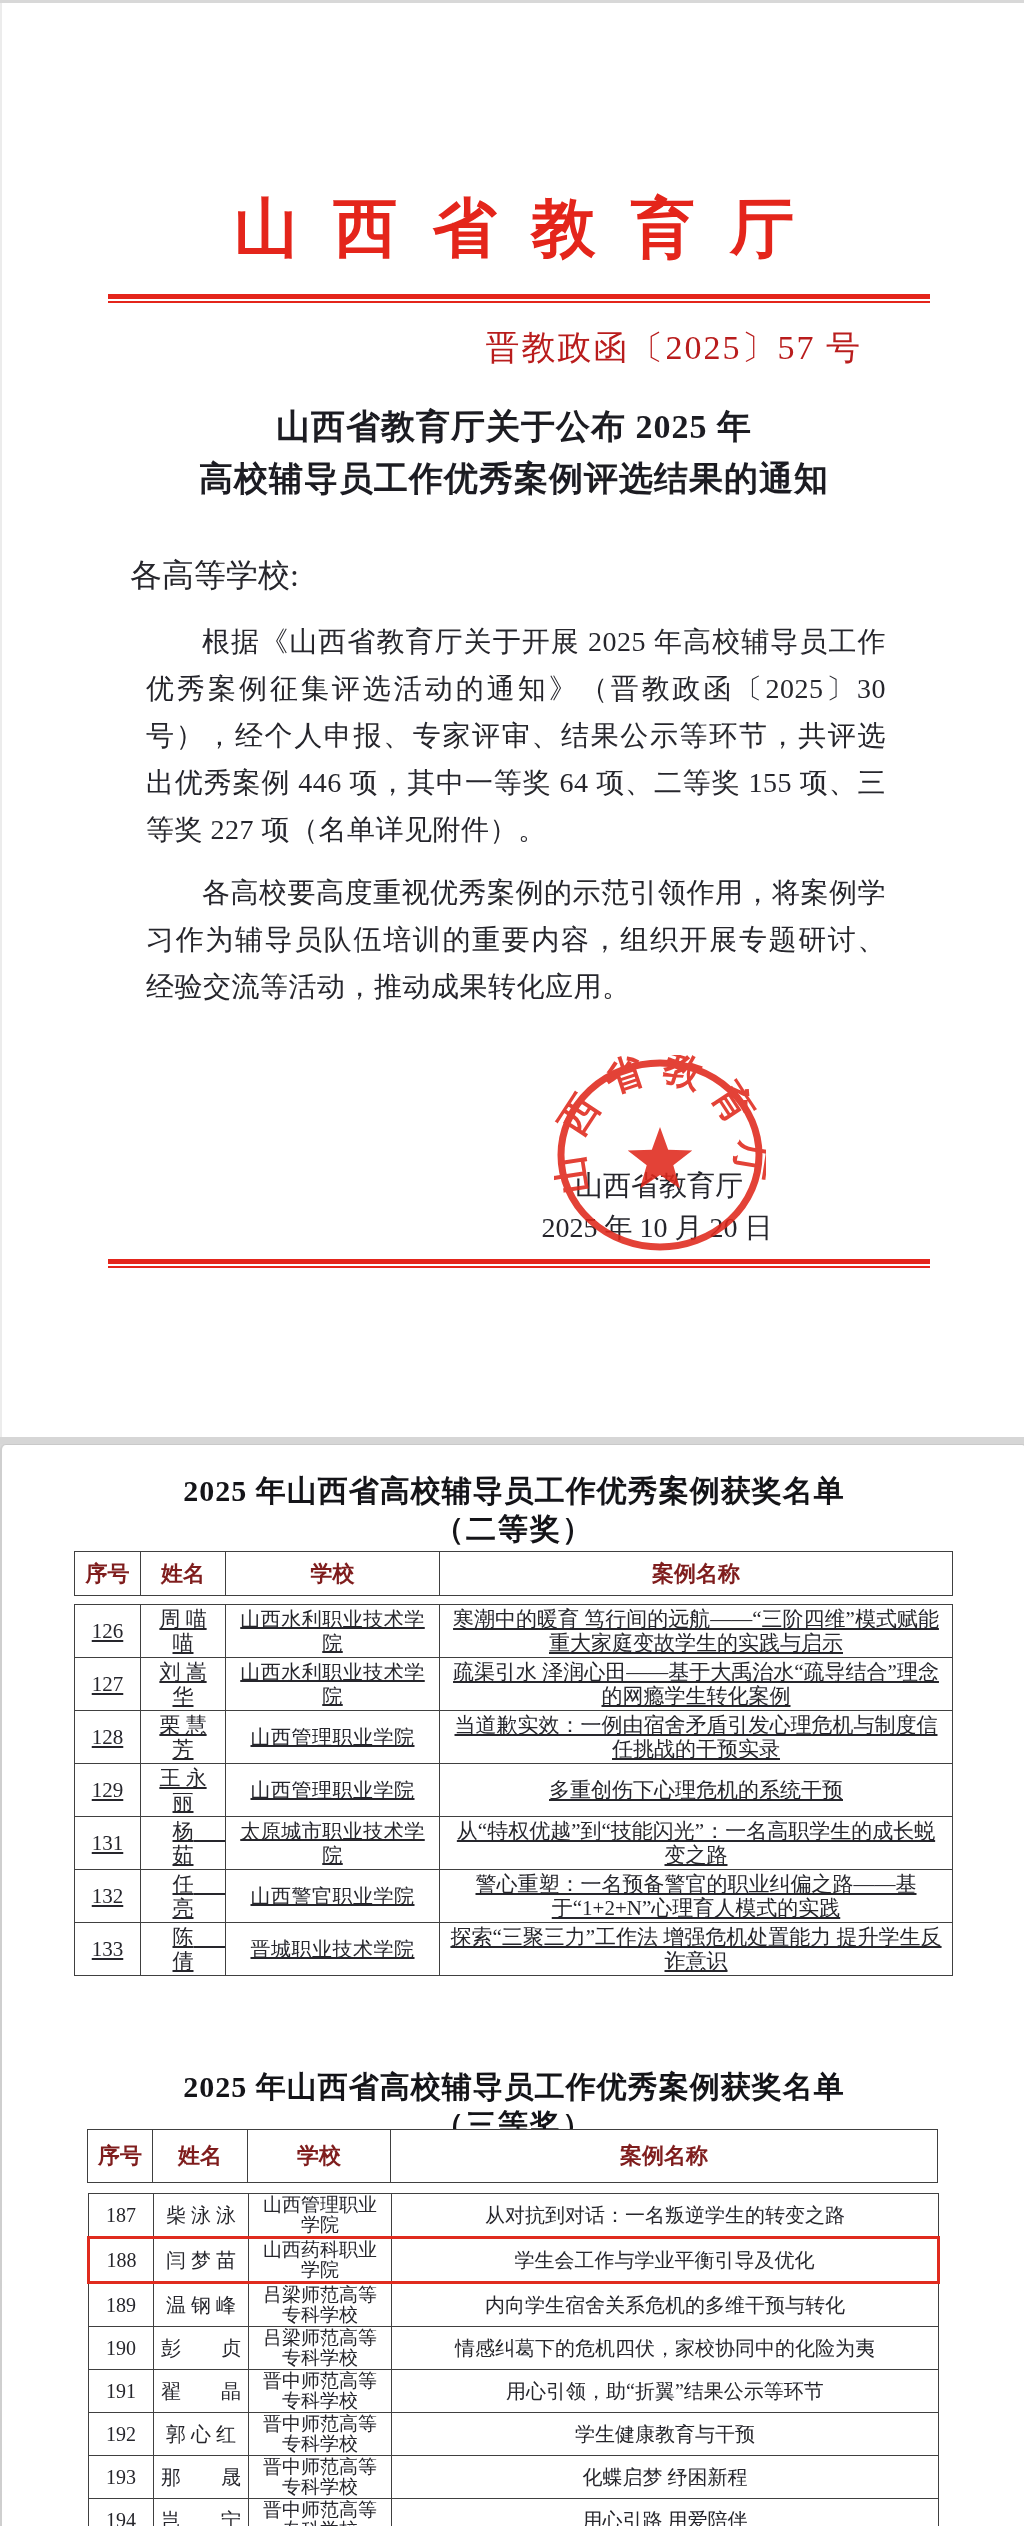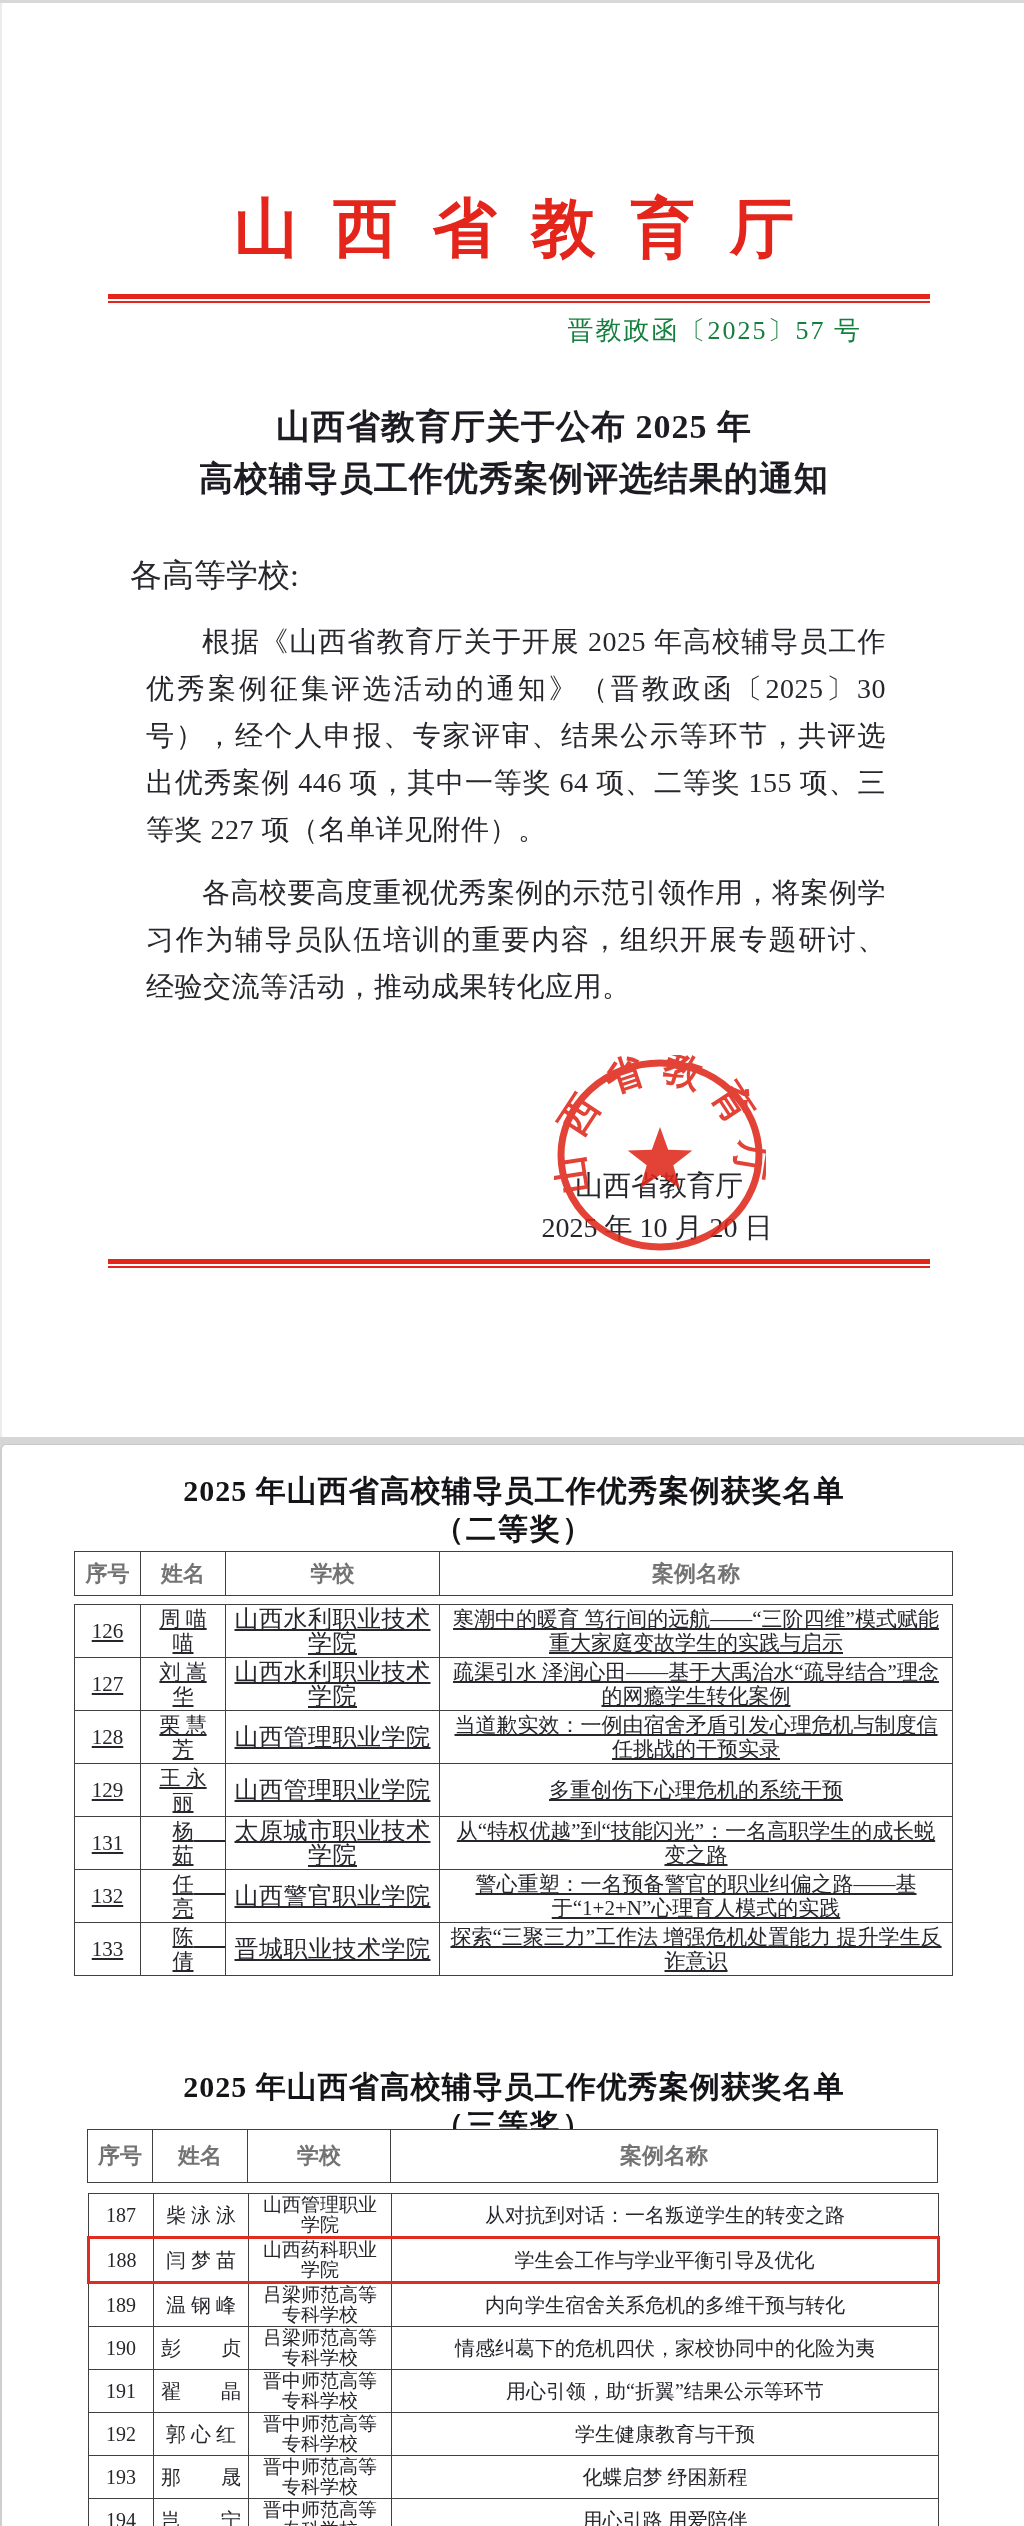--- a/index.html
+++ b/index.html
@@ -27,8 +27,8 @@
   #redline-top{top:291px;}
   #redline-bottom{top:1256px;}
   .docnum{
-    position:absolute;top:310px;left:0;width:860px;
-    text-align:right;font-size:26px;letter-spacing:2px;color:#15803d;
+    position:absolute;top:322px;left:0;width:860px;
+    text-align:right;font-size:34px;letter-spacing:2px;color:#b91c1c;
   }
   .doc-title{
     position:absolute;top:398px;left:0;width:100%;

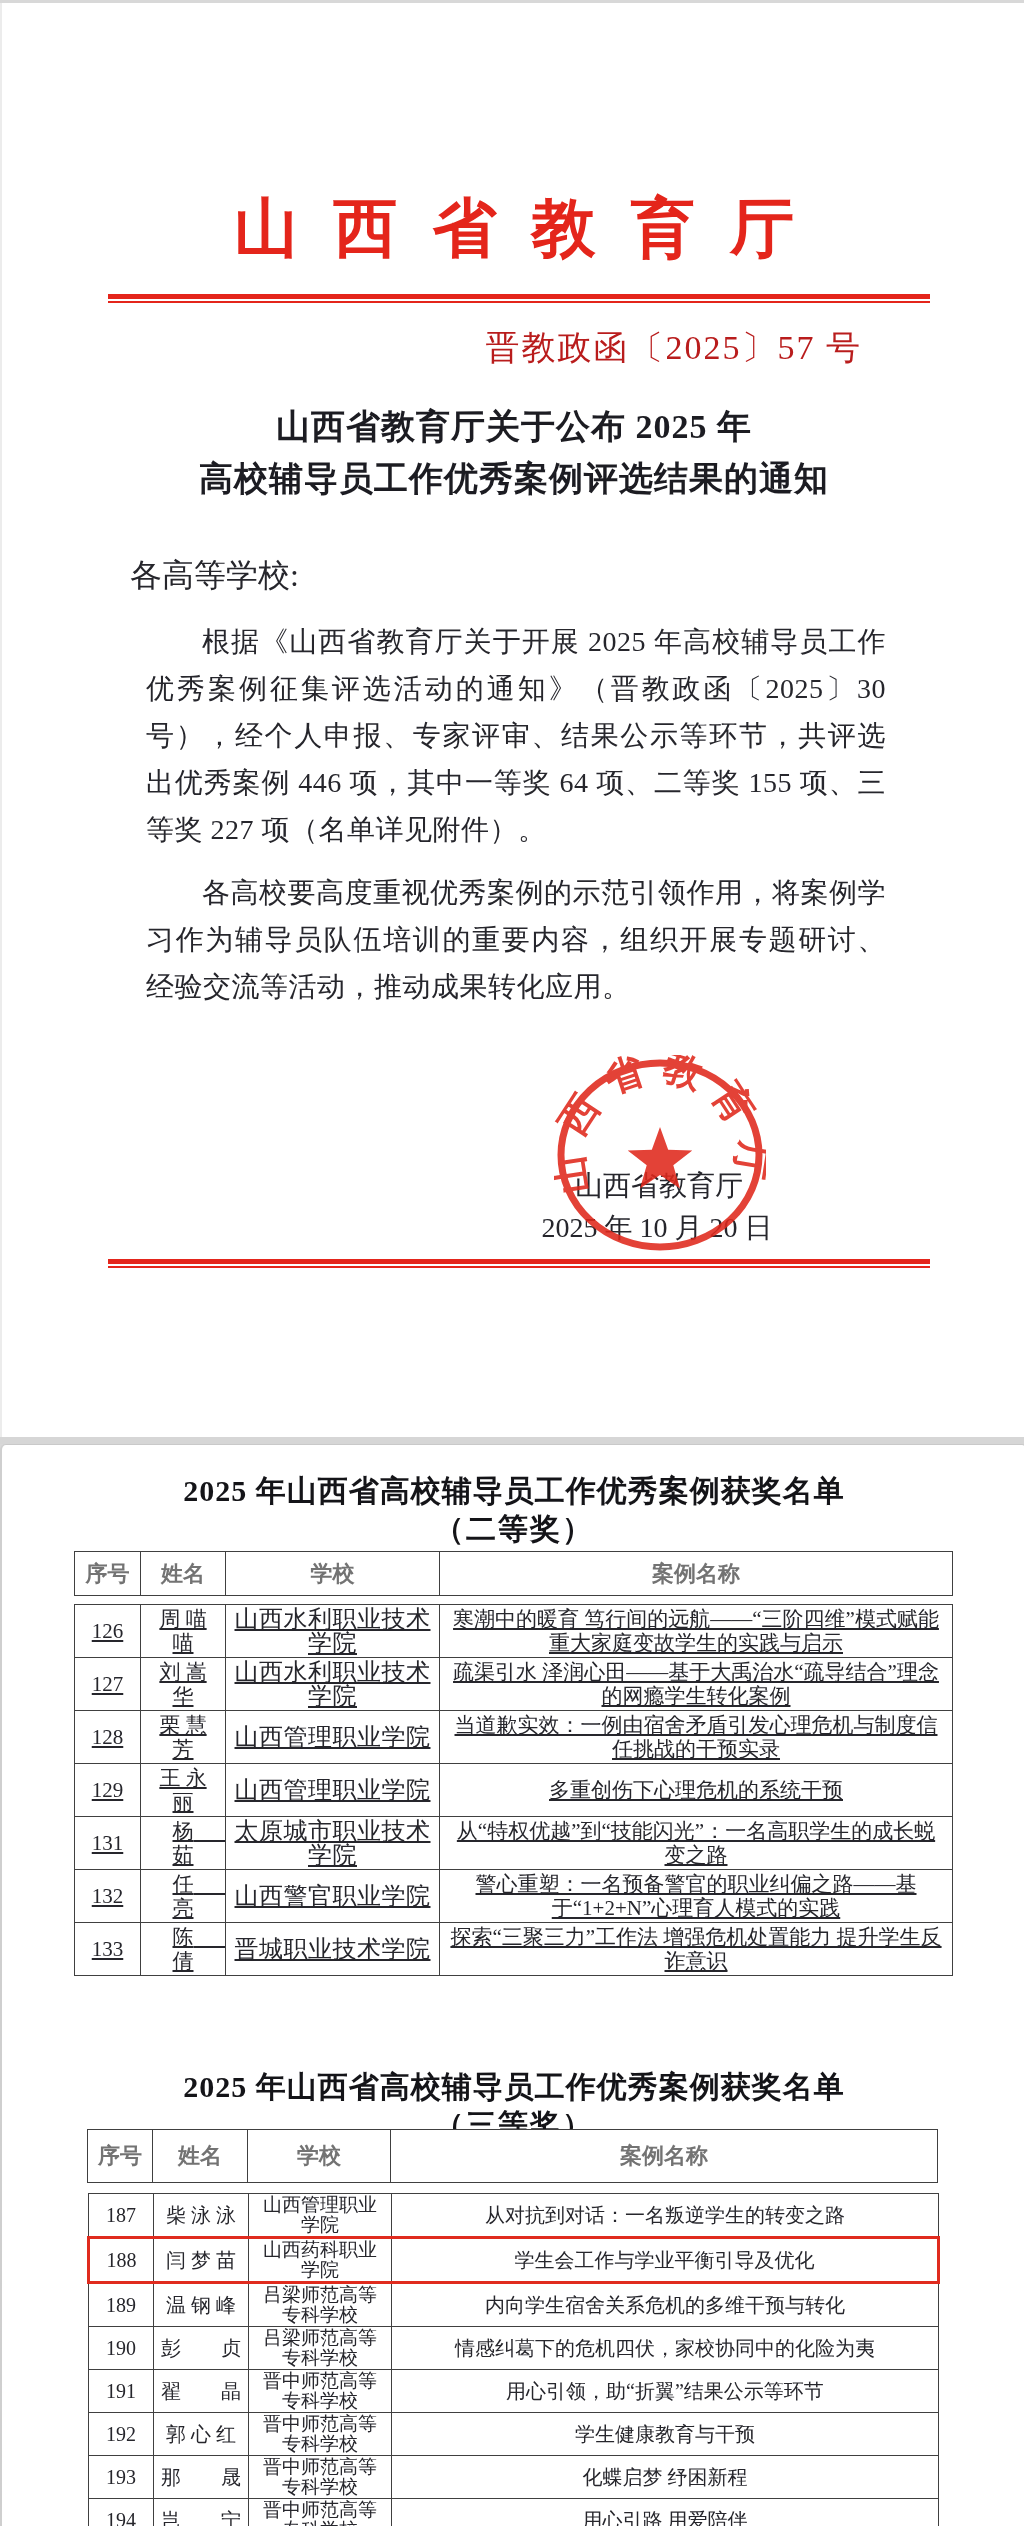--- a/index.html
+++ b/index.html
@@ -60,7 +60,7 @@
   }
   table{border-collapse:collapse;table-layout:fixed;position:absolute;background:#fff;}
   th,td{border:1px solid #404040;text-align:center;vertical-align:middle;overflow:hidden;}
-  th{font-weight:bold;color:#737373;}
+  th{font-weight:bold;color:#7f1d1d;}
 
   
   #t1-head,#t1-body{left:72px;width:878px;}

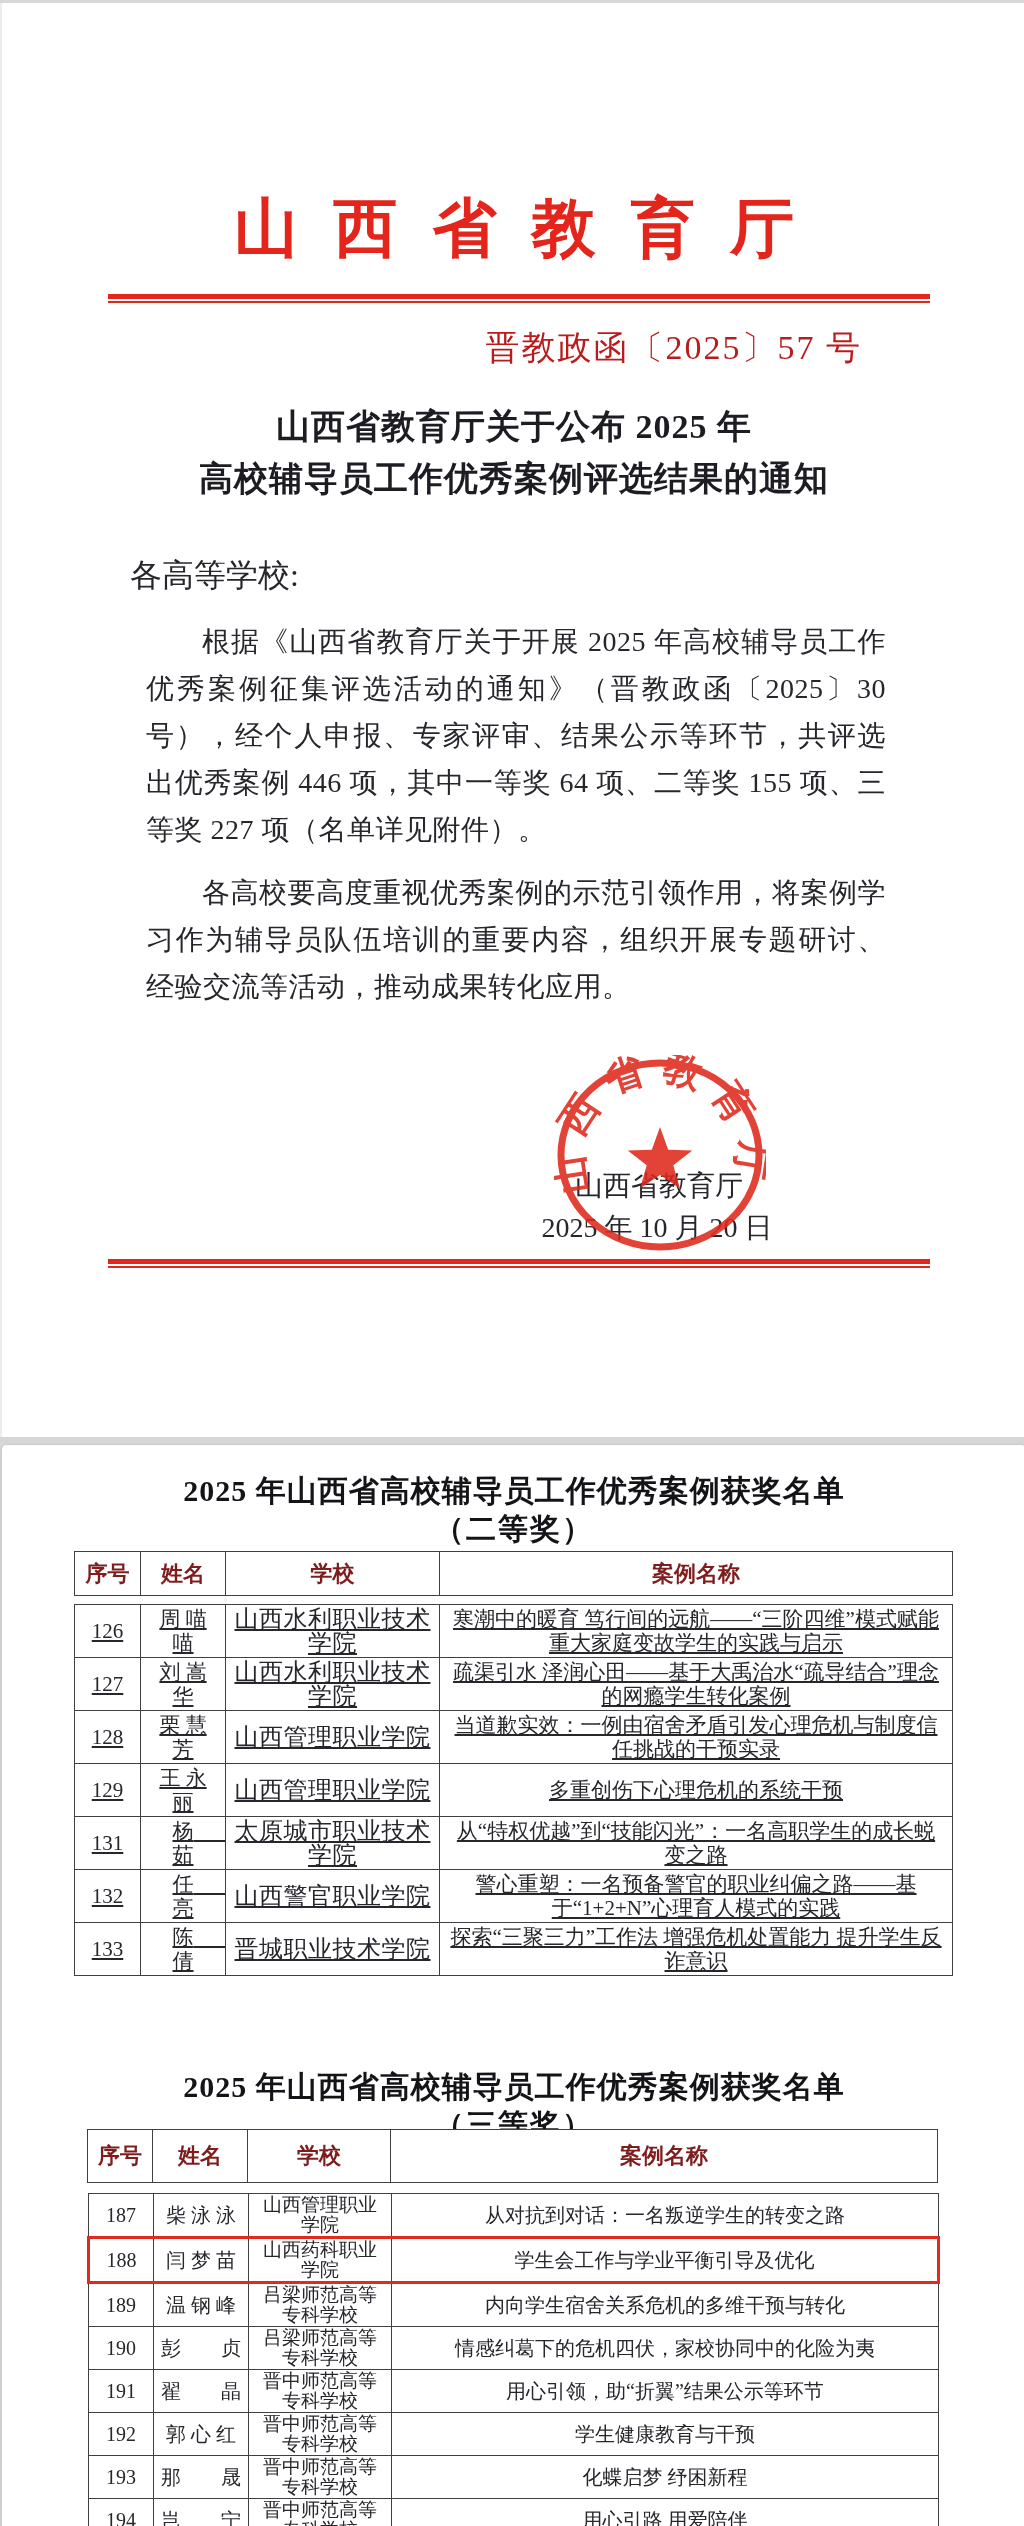--- a/index.html
+++ b/index.html
@@ -68,7 +68,7 @@
   #t1-body{top:159px;text-decoration:underline;}
   #t1-head th{font-size:22px;height:41px;}
   #t1-body td{font-size:21px;line-height:24px;padding:2px 7px;}
-  #t1-body td:nth-child(3){font-size:24px;letter-spacing:0.5px;}
+  #t1-body td:nth-child(3){font-size:20px;letter-spacing:0.5px;}
 
   
   #t2-head,#t2-body{left:85px;width:850px;}

